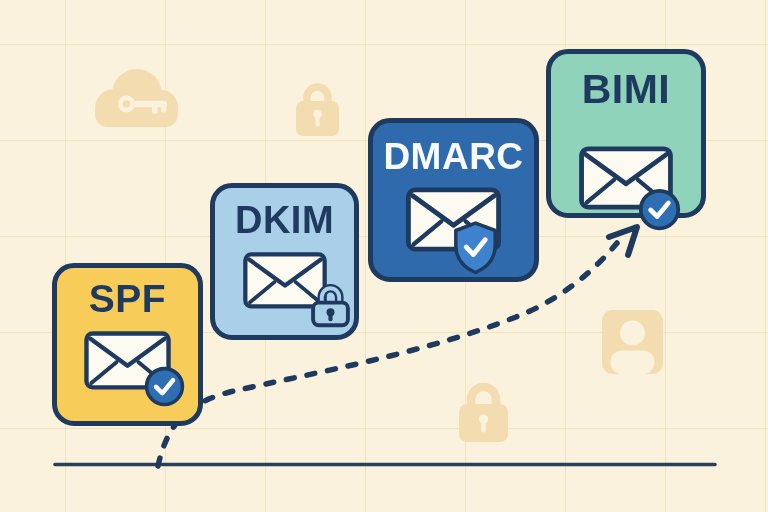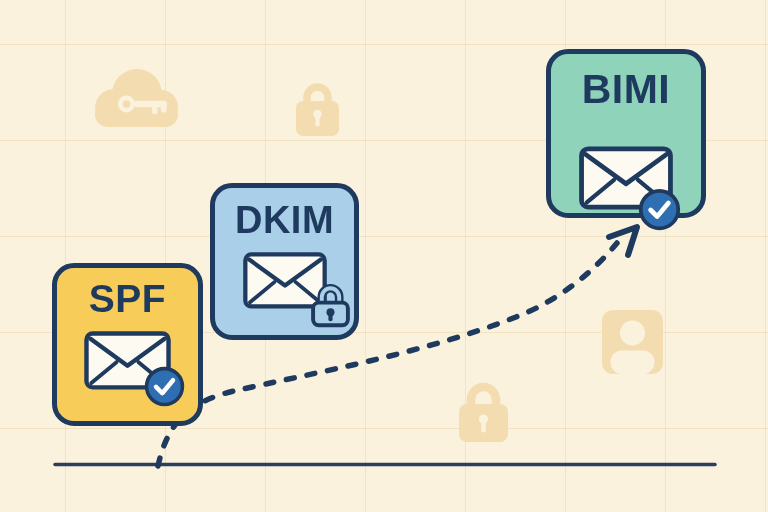--- a/index.html
+++ b/index.html
@@ -136,6 +136,18 @@
     </div>
   </div>
 
+  <div class="card card-dmarc" style="background-color: rgb(47, 106, 173); color: rgb(248, 250, 252);">
+    <div class="card-label">DMARC</div>
+    <div class="env-wrap">
+      <svg class="env-svg" viewBox="0 0 100 68">
+        <use href="#env"></use>
+      </svg>
+      <svg class="badge" viewBox="0 0 56 64">
+        <path d="M28 3.5 L50.5 12 V29 C50.5 45 41 54.5 28 60 C15 54.5 5.5 45 5.5 29 V12 Z" style="fill:var(--shield_fill,#3e82cd);stroke:var(--outline,#1e3a5f);stroke-width:4;stroke-linejoin:round"></path>
+        <path d="M17.5 31 L25.5 39.5 L39 22.5" style="fill:none;stroke:#ffffff;stroke-width:5.5;stroke-linecap:round;stroke-linejoin:round"></path>
+      </svg>
+    </div>
+  </div>
 
   <div class="card card-bimi" style="background-color: rgb(142, 211, 186); color: rgb(30, 58, 95); gap: 24px;">
     <div class="card-label">BIMI</div>

